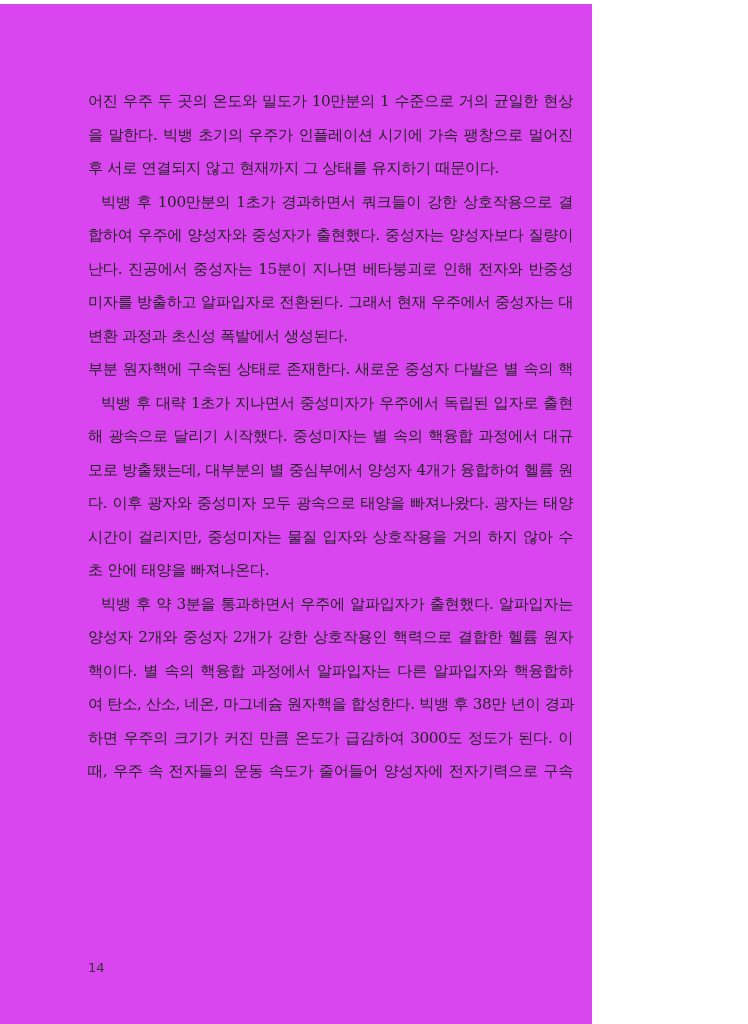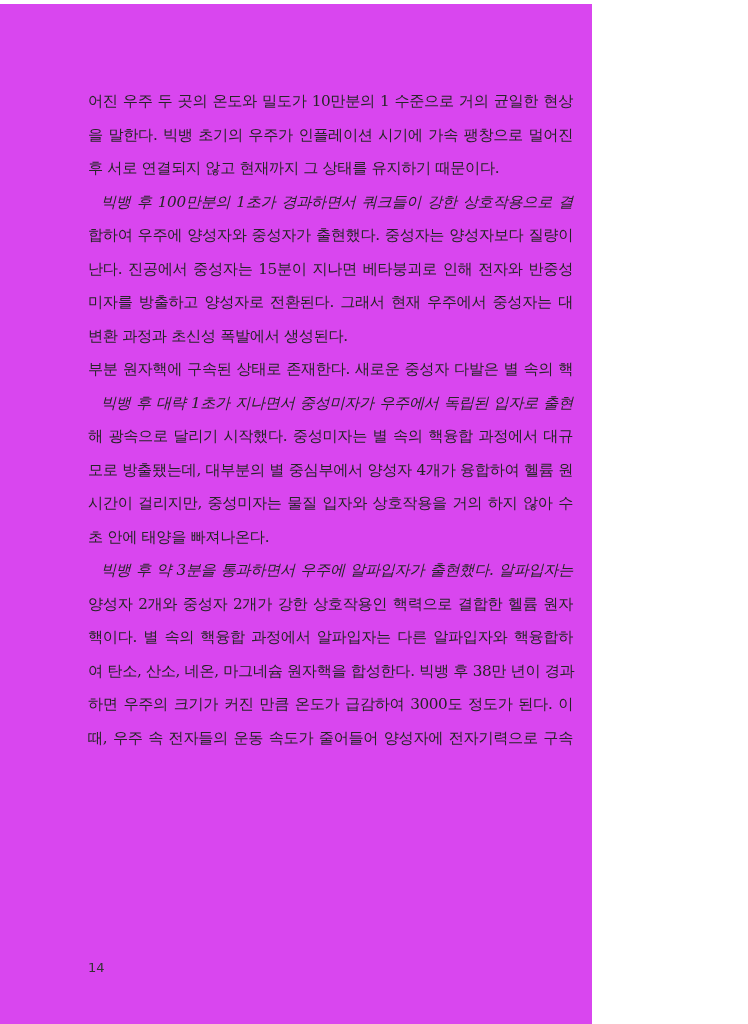--- a/index.html
+++ b/index.html
@@ -43,7 +43,6 @@
     }
     .line.indent {
       padding-left: 13px;
-      font-style: italic;
     }
     .page-number {
       position: absolute;

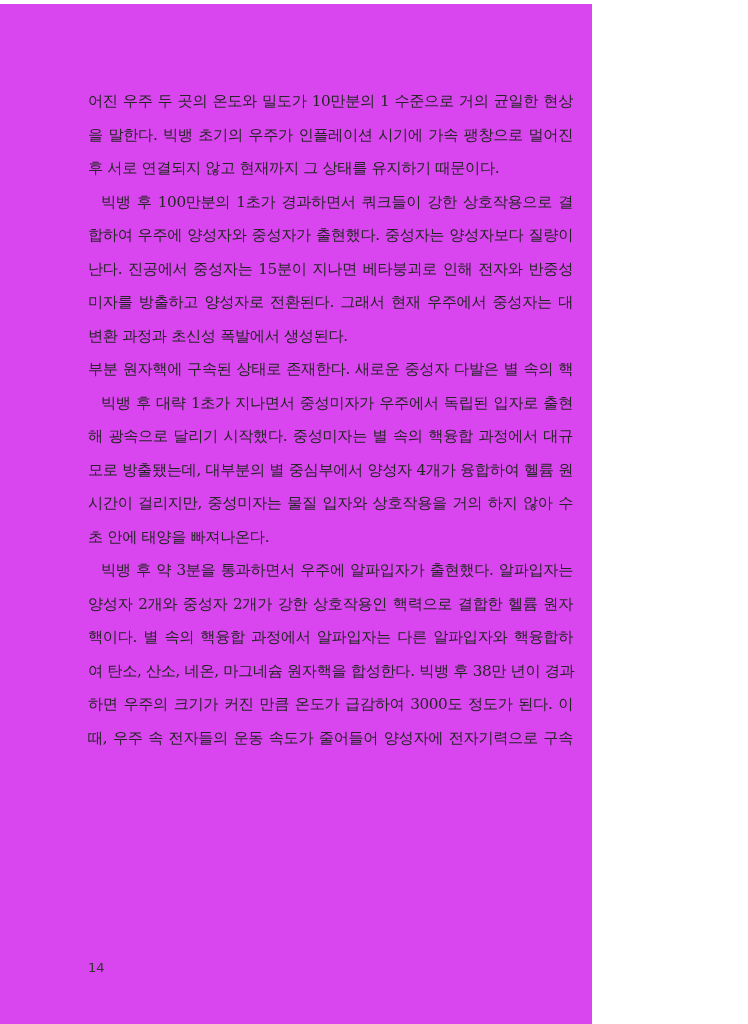--- a/index.html
+++ b/index.html
@@ -67,7 +67,7 @@
     <span class="line indent">빅뱅 후 100만분의 1초가 경과하면서 쿼크들이 강한 상호작용으로 결</span>
     <span class="line">합하여 우주에 양성자와 중성자가 출현했다. 중성자는 양성자보다 질량이</span>
     <span class="line">난다. 진공에서 중성자는 15분이 지나면 베타붕괴로 인해 전자와 반중성</span>
-    <span class="line">미자를 방출하고 양성자로 전환된다. 그래서 현재 우주에서 중성자는 대</span>
+    <span class="line">미자를 방출하고 알파입자로 전환된다. 그래서 현재 우주에서 중성자는 대</span>
     <span class="line last">변환 과정과 초신성 폭발에서 생성된다.</span>
     <span class="line">부분 원자핵에 구속된 상태로 존재한다. 새로운 중성자 다발은 별 속의 핵</span>
 

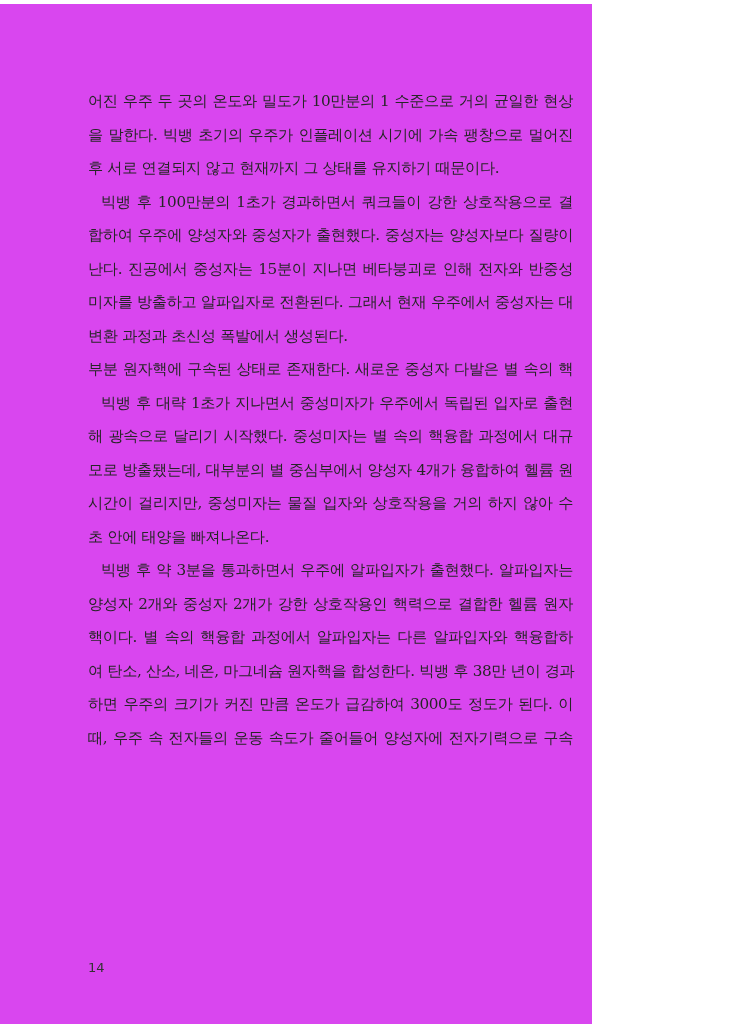--- a/index.html
+++ b/index.html
@@ -74,6 +74,7 @@
     <span class="line indent">빅뱅 후 대략 1초가 지나면서 중성미자가 우주에서 독립된 입자로 출현</span>
     <span class="line">해 광속으로 달리기 시작했다. 중성미자는 별 속의 핵융합 과정에서 대규</span>
     <span class="line">모로 방출됐는데, 대부분의 별 중심부에서 양성자 4개가 융합하여 헬륨 원</span>
+    <span class="line">다. 이후 광자와 중성미자 모두 광속으로 태양을 빠져나왔다. 광자는 태양</span>
     <span class="line">시간이 걸리지만, 중성미자는 물질 입자와 상호작용을 거의 하지 않아 수</span>
     <span class="line last">초 안에 태양을 빠져나온다.</span>
 

